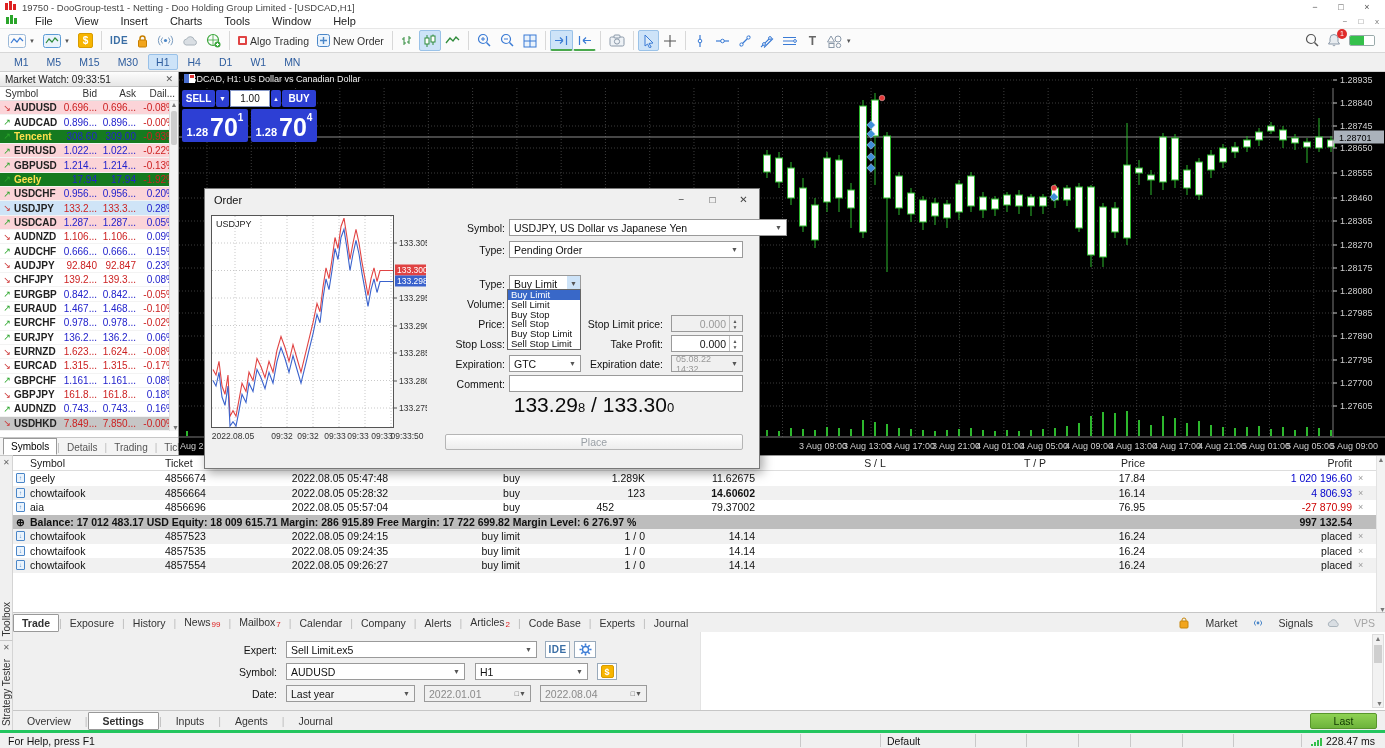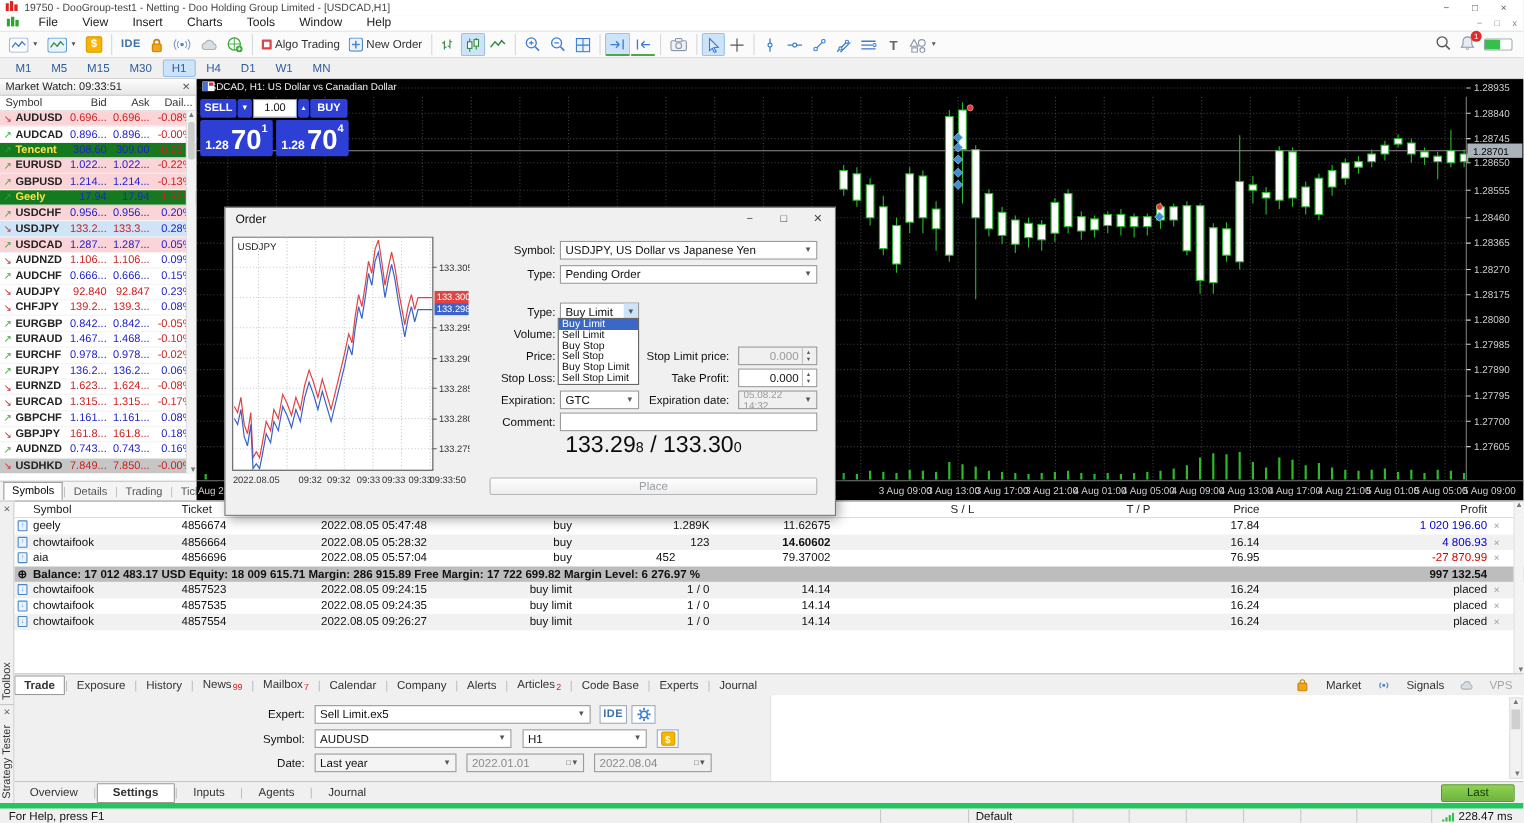--- a/index.html
+++ b/index.html
@@ -1166,7 +1166,7 @@
       </svg>
   </div>
   <span class="dlabel" style="left:210px;top:33px">Symbol:</span>
-  <div class="dfld" style="left:304px;top:30px;width:234px">
+  <div class="dfld" style="left:304px;top:30px;width:278px">
       <span>USDJPY, US Dollar vs Japanese Yen</span>
       <span class="arr">▼</span>
     </div>

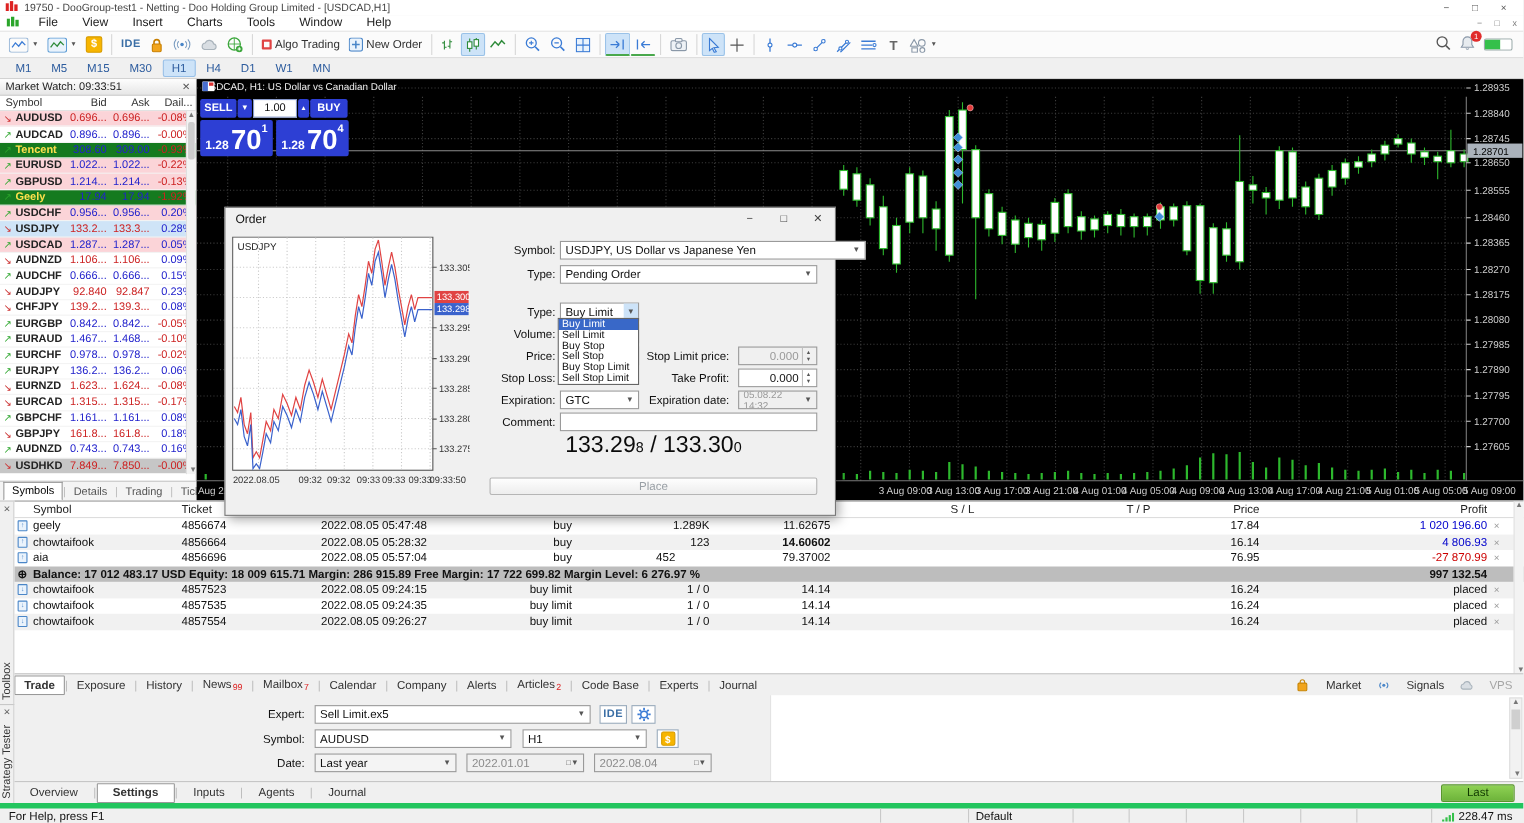--- a/index.html
+++ b/index.html
@@ -105,7 +105,7 @@
   .combo.dis,.inputf.dis{background:#f0f0f0;color:#8a8a8a}
   .sqbtn{position:absolute;height:17px;background:#fff;border:1px solid #9ab;display:flex;align-items:center;justify-content:center}
   
-  .statusbar{position:absolute;top:730px;left:0;right:0;height:18px;background:#f0f0f0;border-top:5px solid #22c55e;display:flex;align-items:center;font-size:10.5px;color:#111}
+  .statusbar{position:absolute;top:730px;left:0;right:0;height:18px;background:#f0f0f0;border-top:3px solid #22c55e;display:flex;align-items:center;font-size:10.5px;color:#111}
   .sb-help{width:800px;padding-left:8px}
   .sb-cell{height:13px;border-left:1px solid #c9c9c9;padding:0 6px;display:flex;align-items:center}
   .sb-ping{margin-left:auto;display:flex;align-items:center;gap:4px;border-left:1px solid #c9c9c9;height:13px;padding:0 10px 0 8px}

